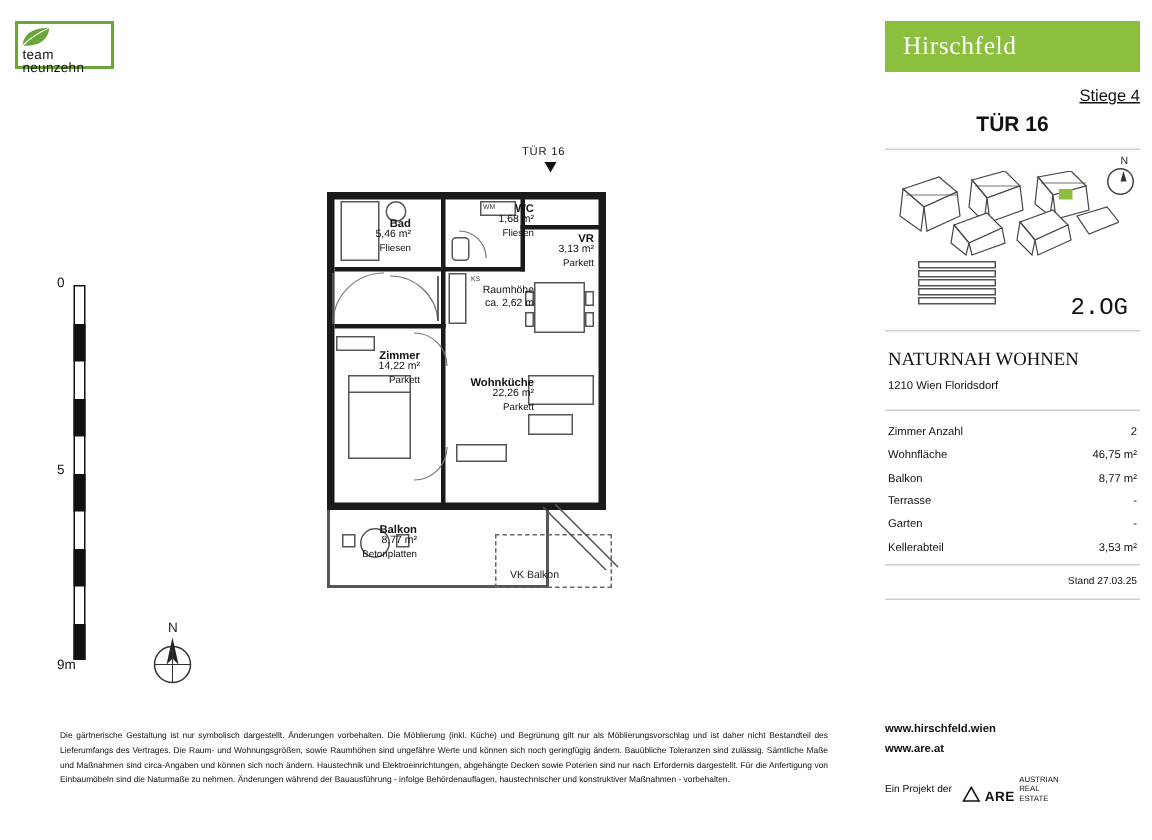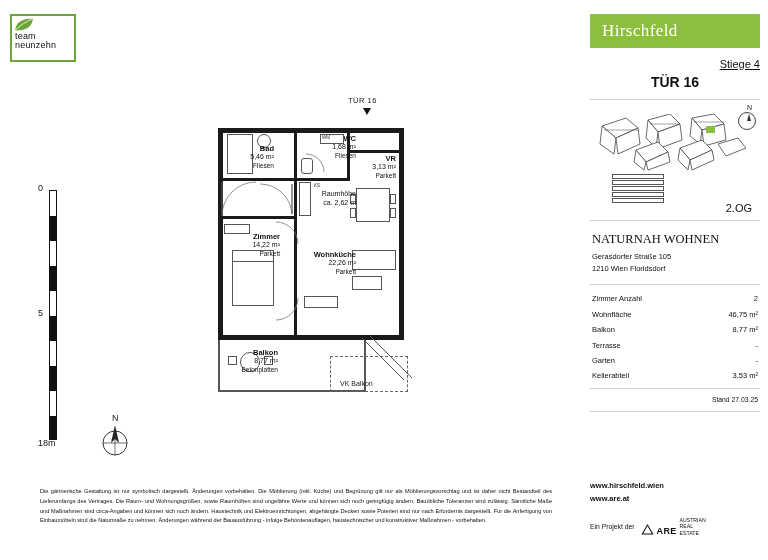--- a/index.html
+++ b/index.html
@@ -15,7 +15,7 @@
   .page { position:absolute; inset:0; }
 
   
-  .logo { position:absolute; left:10px; top:14px; width:66px; height:48px; }
+  .logo { position:absolute; left:10px; top:14px; width:66px; height:32px; }
   .logo-box { position:absolute; inset:0; border:2px solid #6aa637; }
   .logo-leaf { position:absolute; left:4px; top:3px; width:20px; height:16px; }
   .logo-t1 { position:absolute; left:5px; top:17px; font-size:9px; letter-spacing:.2px; color:#111; }

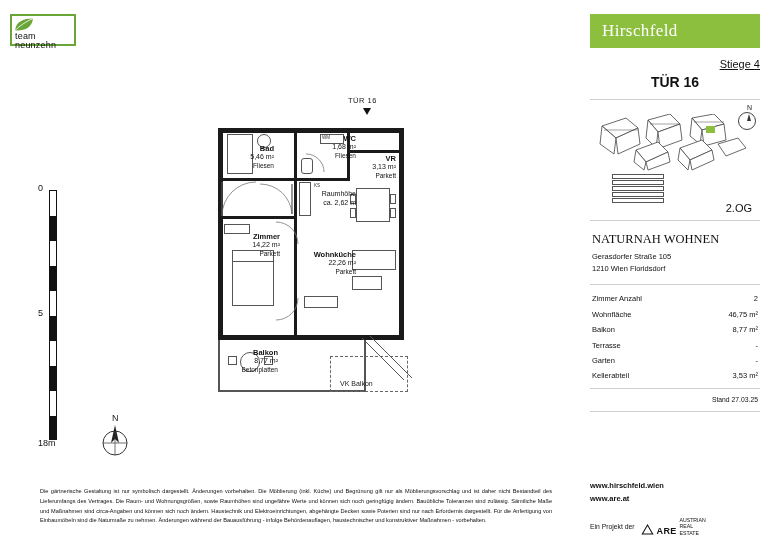--- a/index.html
+++ b/index.html
@@ -72,7 +72,7 @@
     border-left:2.5px solid transparent; border-right:2.5px solid transparent; border-bottom:7px solid #333; }
   .floorstack { position:absolute; left:22px; top:74px; width:52px; height:34px; }
   .fs-row { position:absolute; left:0; width:52px; height:5px; border:.8px solid #555; background:#fff; }
-  .og { position:absolute; right:8px; bottom:6px; font-size:11px; color:#111; }
+  .og { position:absolute; right:8px; bottom:6px; font-size:16px; color:#111;font-family:Liberation Mono, monospace; }
 
   .naturnah { font-size:12.5px; padding:11px 0 4px 2px; color:#111; font-family:"Liberation Serif", serif; }
   .addr { font-size:7.5px; line-height:1.55; padding:0 0 10px 2px; color:#111; }

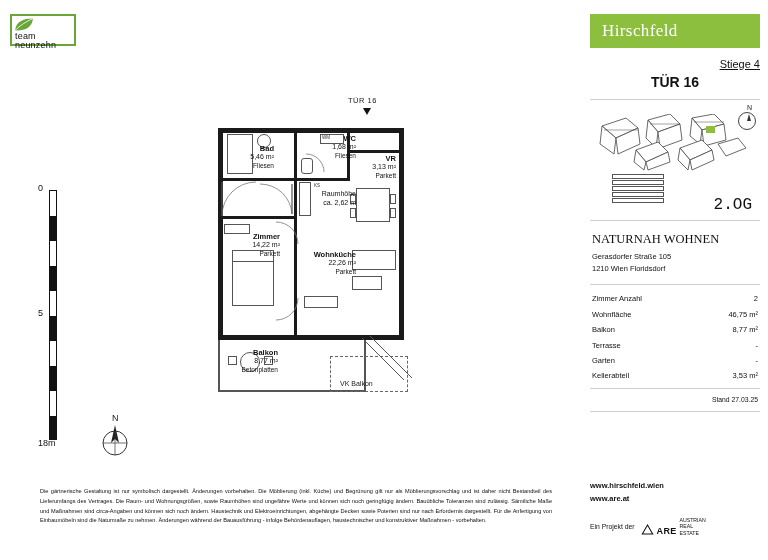--- a/index.html
+++ b/index.html
@@ -302,7 +302,6 @@
 
       <div class="naturnah">NATURNAH WOHNEN</div>
       <div class="addr">
-        <div>Gerasdorfer Straße 105</div>
         <div>1210 Wien Floridsdorf</div>
       </div>
 

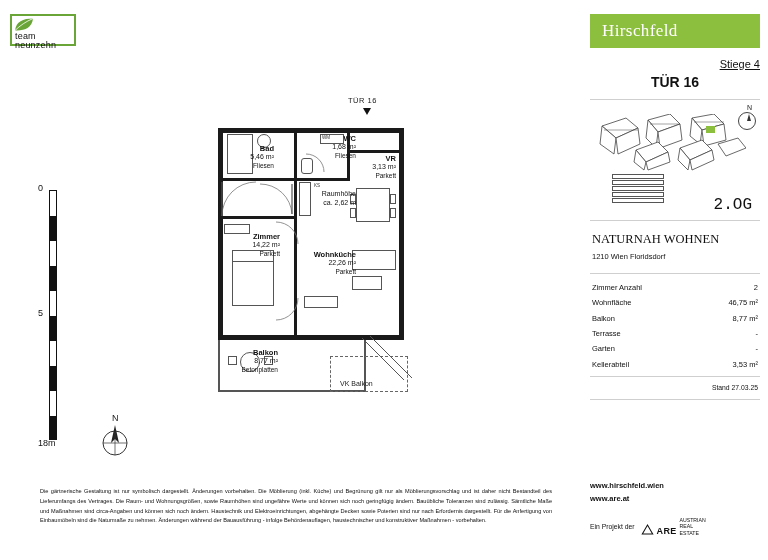--- a/index.html
+++ b/index.html
@@ -114,7 +114,7 @@
     <div class="sb-seg" style="top:236px;height:24px;"></div>
     <div class="sb-lab" style="top:3px;">0</div>
     <div class="sb-lab" style="top:128px;">5</div>
-    <div class="sb-lab" style="top:258px;">18m</div>
+    <div class="sb-lab" style="top:258px;">9m</div>
   </div>
 
   <div class="north-plan">

